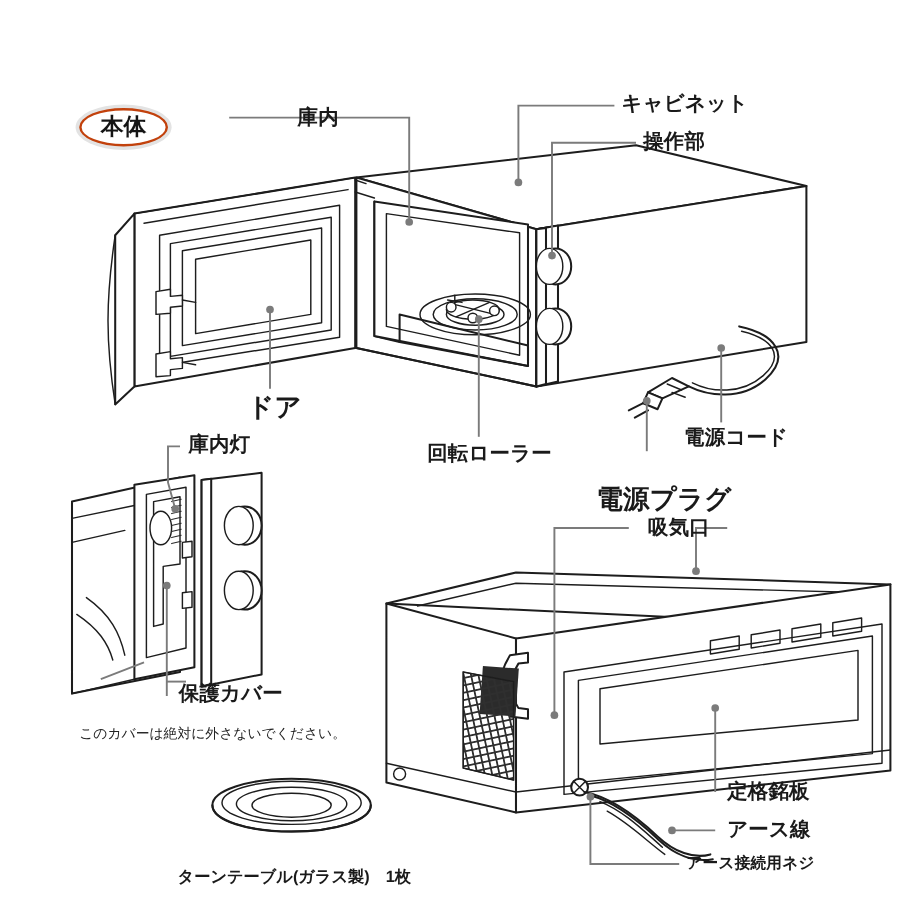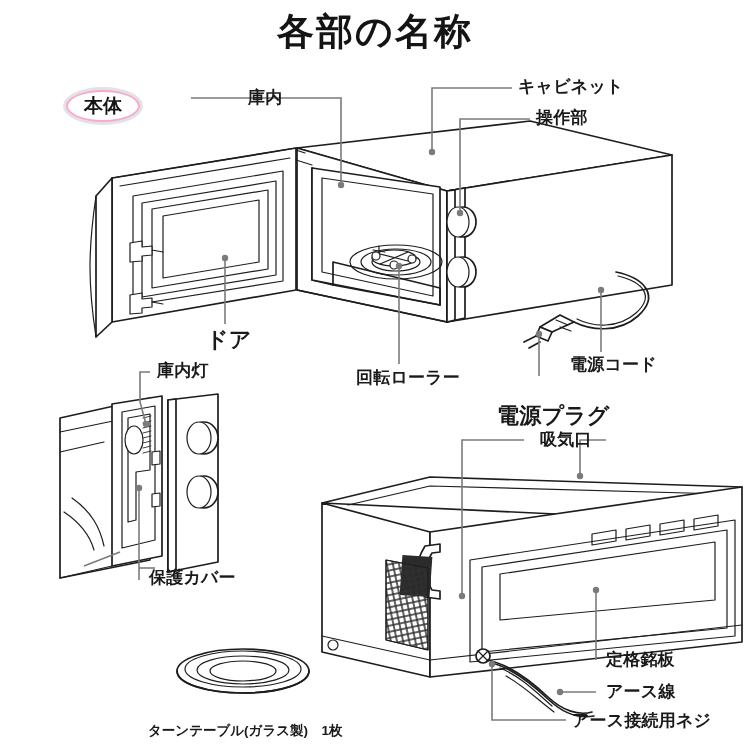--- a/index.html
+++ b/index.html
@@ -67,7 +67,6 @@
 
 <div id="page">
 
-  <div id="page-title">各部の名称</div>
 
   <svg id="art" viewBox="0 0 750 750">
     <defs>

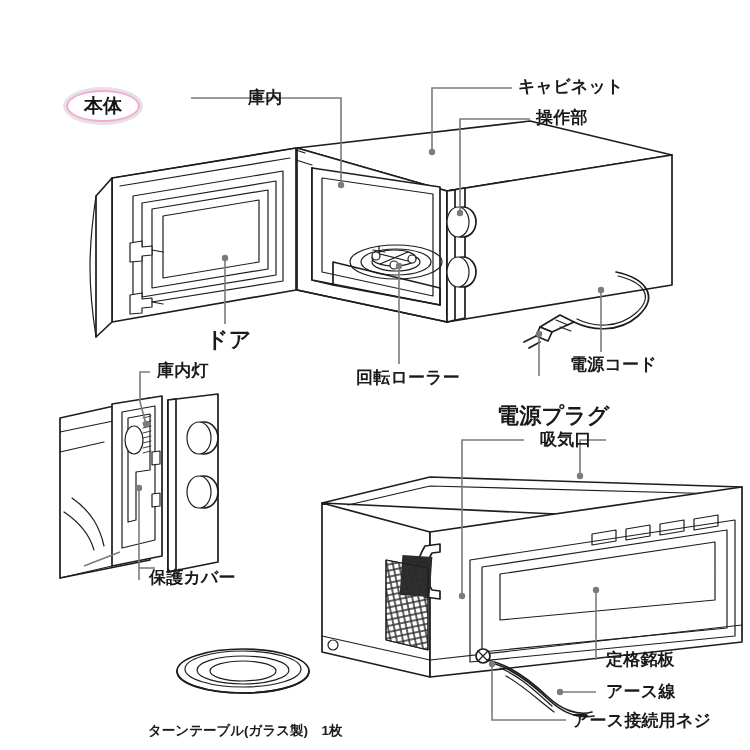--- a/index.html
+++ b/index.html
@@ -42,7 +42,7 @@
     color: #141414;
     border-radius: 50%;
     background: #ffffff;
-    border: 2px solid #f9a8d4;
+    border: 2px solid #c2410c;
     box-shadow: 0 0 0 3px #e3e3e3;
   }
   .note {

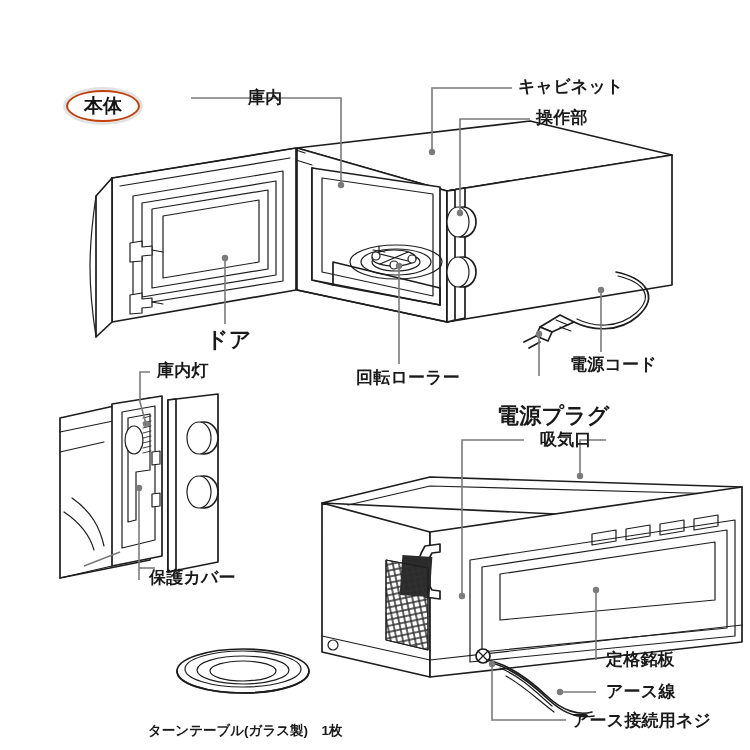--- a/index.html
+++ b/index.html
@@ -307,6 +307,7 @@
 
   <div class="lbl" style="left:131px; top:568px; font-size:17px;margin-left:18px;">保護カバー</div>
 
+  <div class="note" style="left:66px; top:604px;">このカバーは絶対に外さないでください。</div>
 
   <div class="lbl" style="left:540px; top:430px; font-size:17px;">吸気口</div>
 

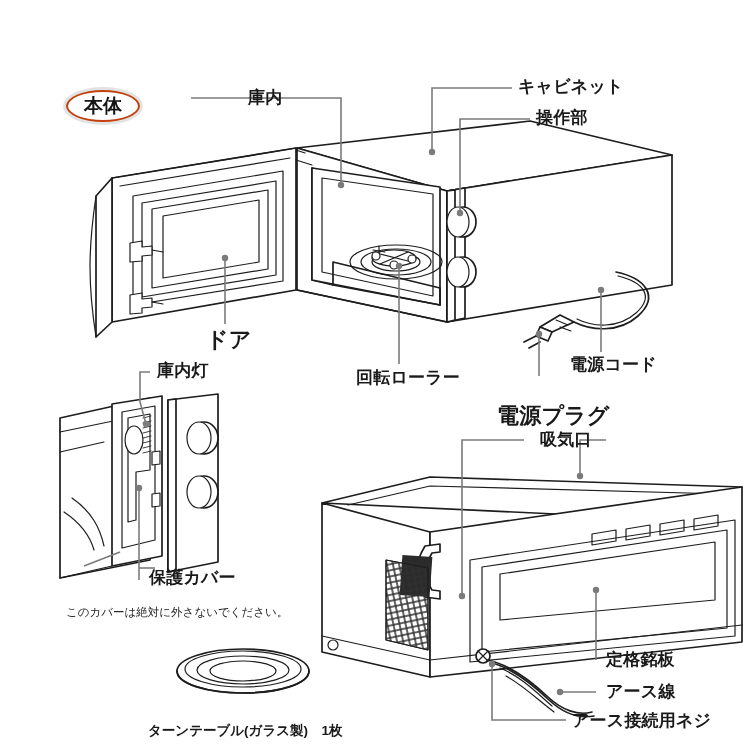--- a/index.html
+++ b/index.html
@@ -316,7 +316,7 @@
 
   <div class="lbl" style="left:606px; top:682px; font-size:17px;">アース線</div>
 
-  <div class="lbl" style="left:572px; top:711px; font-size:17px;">アース接続用ネジ</div>
+  <div class="lbl" style="left:572px; top:711px; font-size:13px;">アース接続用ネジ</div>
 
   <div class="cap" style="left:148px; top:722px;">ターンテーブル(ガラス製)　1枚</div>
 

